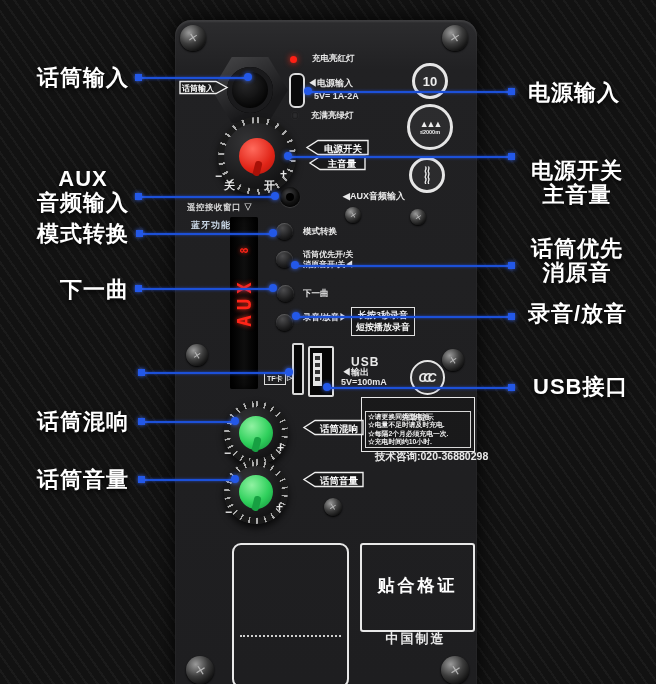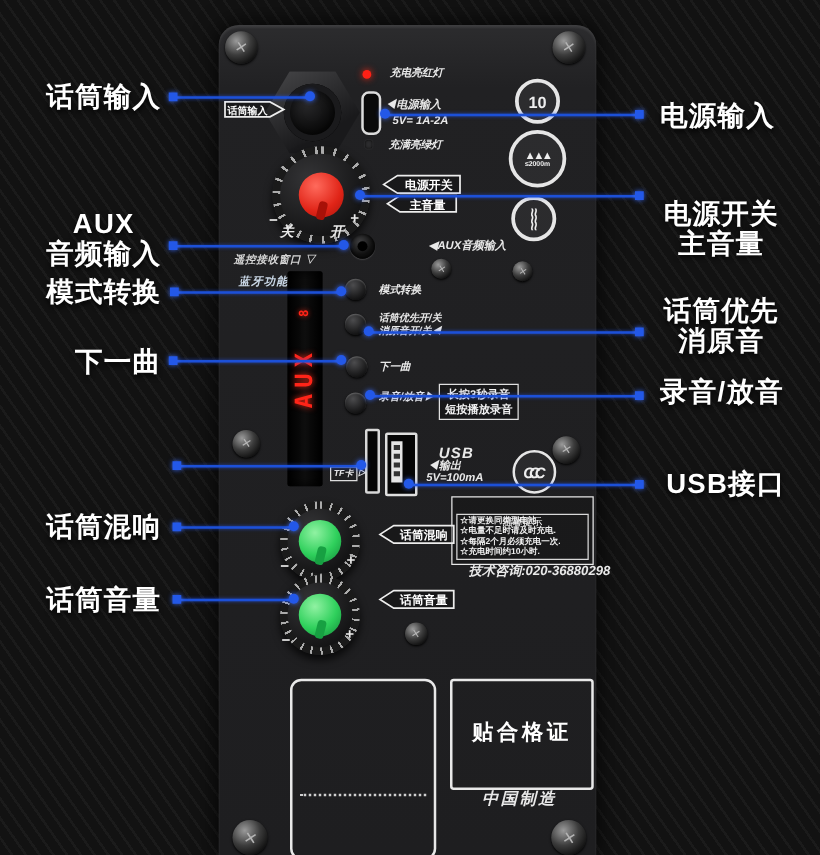--- a/index.html
+++ b/index.html
@@ -21,7 +21,7 @@
   .lbl{position:absolute;color:#fff;font-weight:bold;font-size:22px;line-height:1.1;
     text-shadow:0 2px 4px rgba(0,0,0,.9);letter-spacing:1px;white-space:nowrap;}
   .lbl.c{text-align:center;}
-  .pt{position:absolute;color:#e9e9e9;font-weight:bold;white-space:nowrap;font-style:italic;}
+  .pt{position:absolute;color:#e9e9e9;font-weight:bold;white-space:nowrap;}
   .hintbox{position:absolute;border:1px solid #e0e0e0;color:#f2f2f2;font-weight:bold;
     font-size:9px;line-height:1.3;padding:2px 4px;text-align:center;white-space:nowrap;
     background:rgba(8,8,8,.3);}

